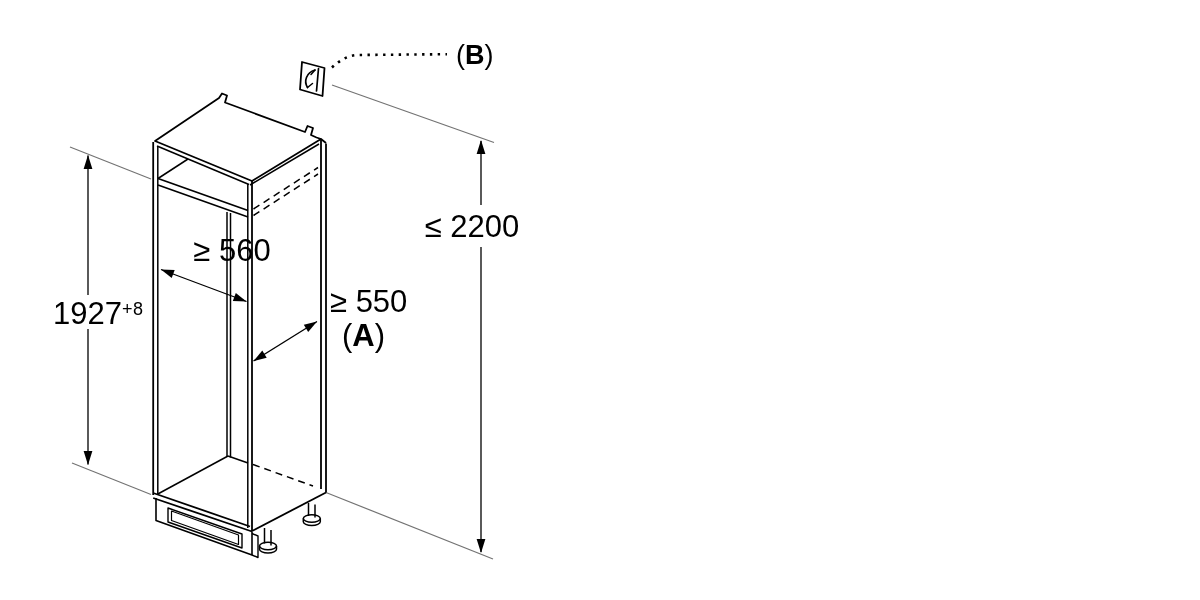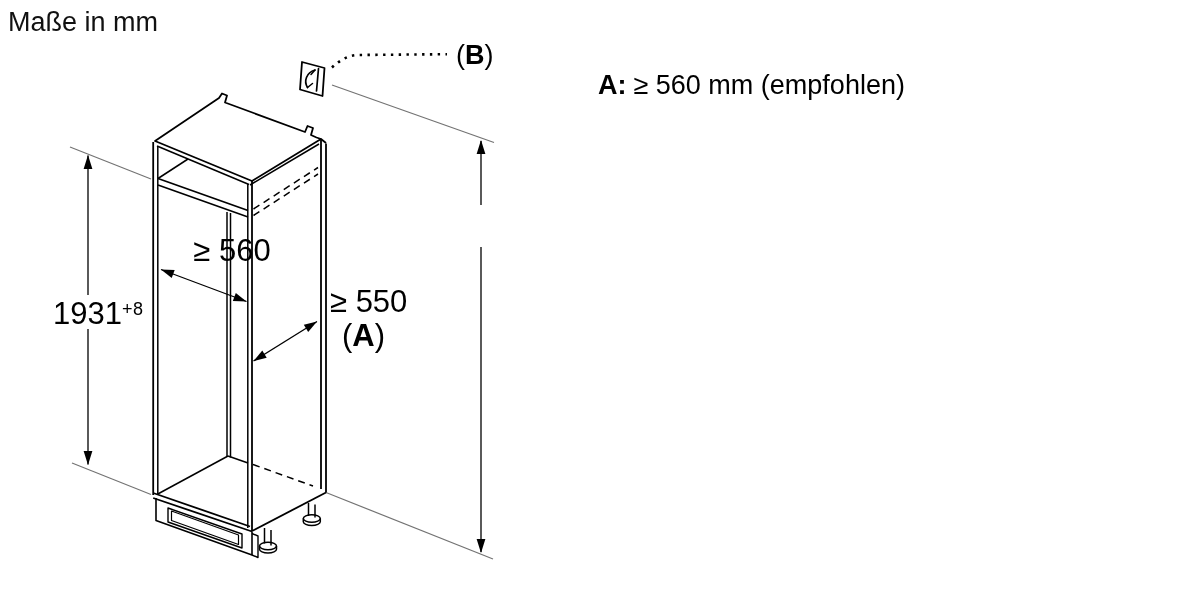--- a/index.html
+++ b/index.html
@@ -120,7 +120,6 @@
     <path d="M332,67.5 C340,60 348,55.5 357,55 L447,54.2" stroke="#000" stroke-width="2.6" stroke-dasharray="2.4 5.4" fill="none"></path>
   </svg>
 
-  <div class="lbl title">Maße in mm</div>
 
   <div class="lbl b-ref"><span>(</span><span class="bold">B</span><span>)</span></div>
 

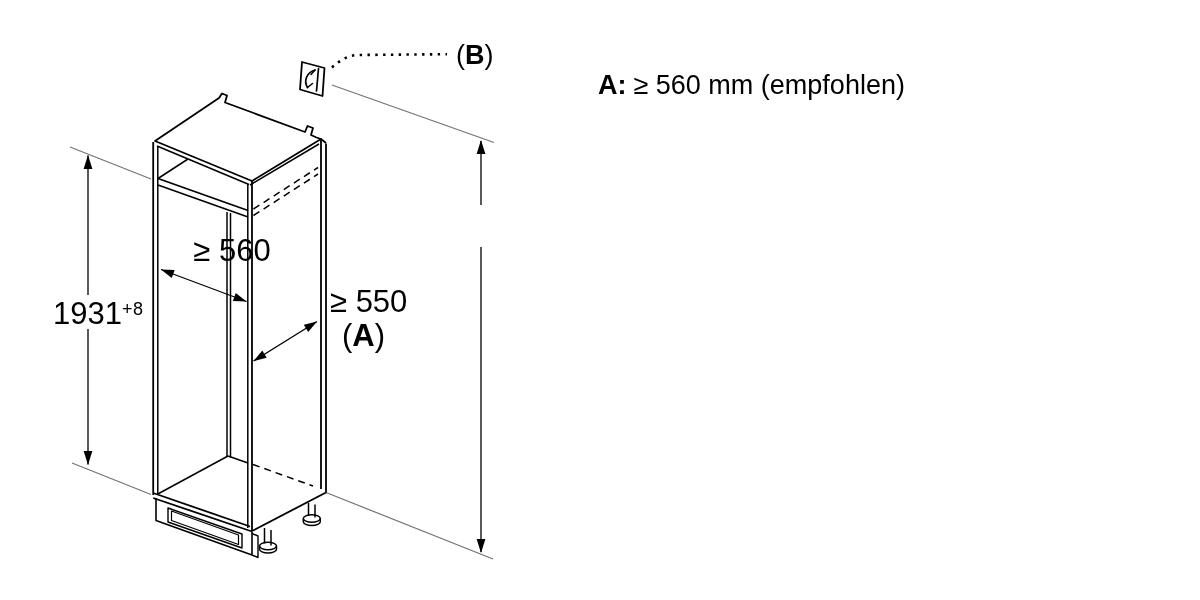--- a/index.html
+++ b/index.html
@@ -123,7 +123,6 @@
 
   <div class="lbl b-ref"><span>(</span><span class="bold">B</span><span>)</span></div>
 
-  <div class="legend-row legend-a"><span class="bold">A:</span><span class="legend-text">≥ 560 mm (empfohlen)</span></div>
 
 
 

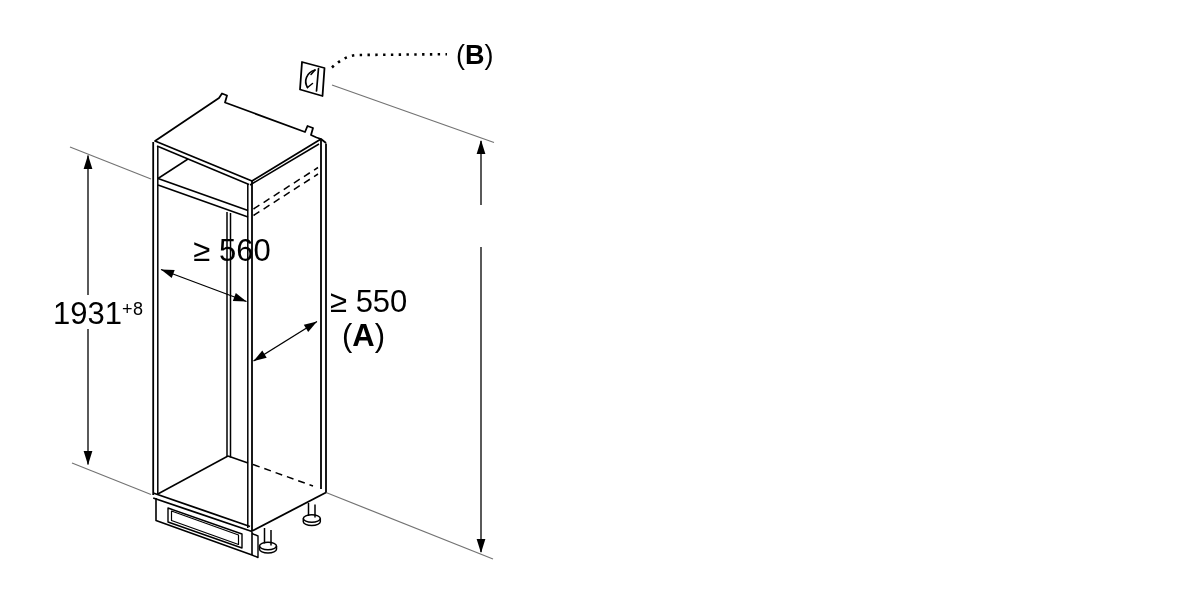--- a/index.html
+++ b/index.html
@@ -125,6 +125,7 @@
 
 
 
+  <div class="lbl dim dim-2200">≤ 2200</div>
 
   <div class="lbl dim dim-560">≥ 560</div>
 

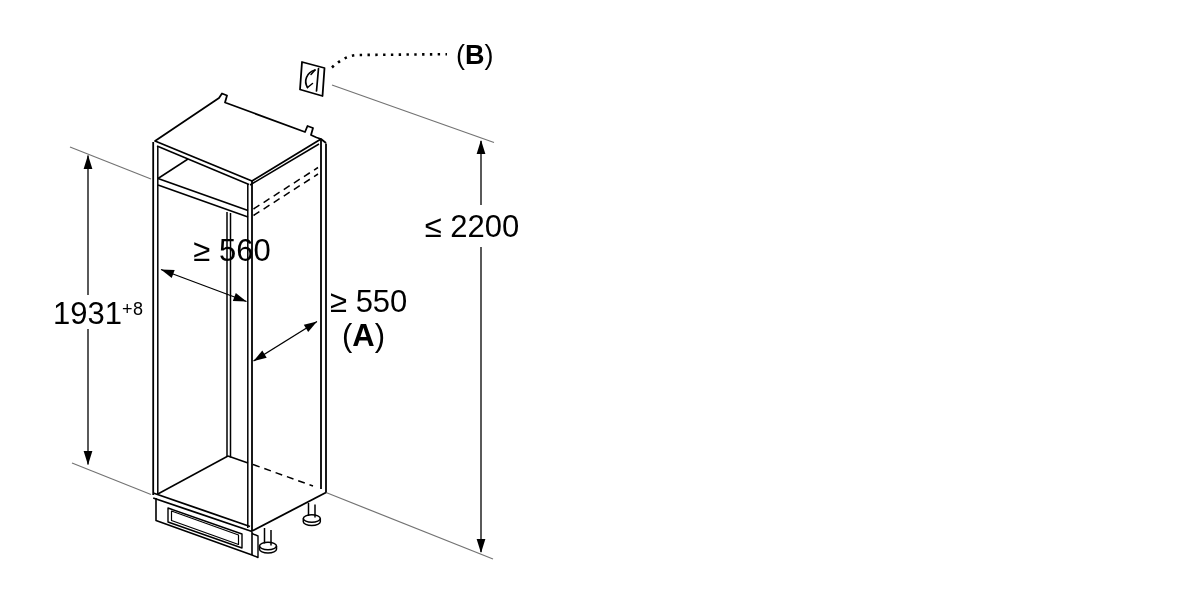--- a/index.html
+++ b/index.html
@@ -133,7 +133,7 @@
 
   <div class="lbl dim dim-550-ref"><span>(</span><span class="bold">A</span><span>)</span></div>
 
-  <div class="lbl dim dim-1935"><span>1931</span><span class="sup">+8</span></div>
+  <div class="lbl dim dim-1935"><span>1927</span><span class="sup">+8</span></div>
 
 </div>
 

